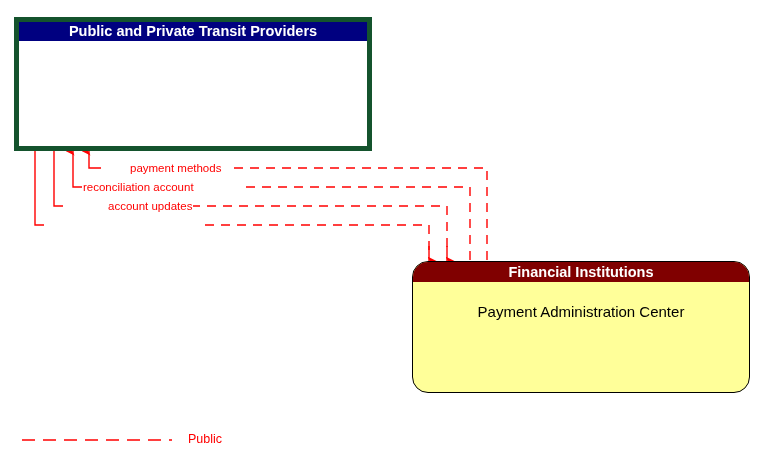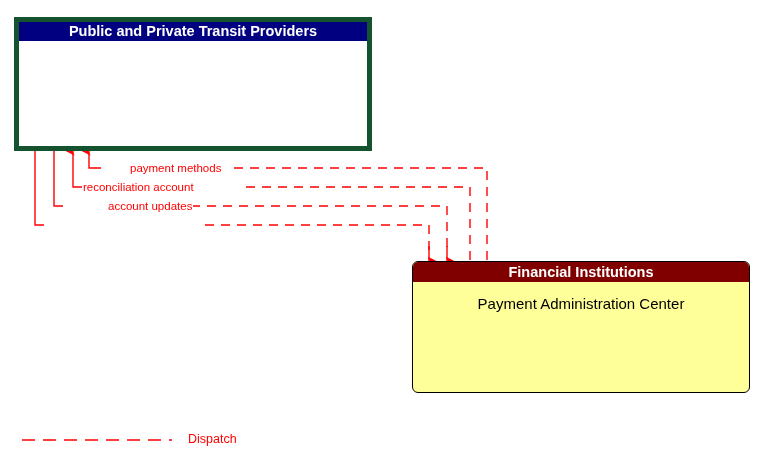--- a/index.html
+++ b/index.html
@@ -43,7 +43,7 @@
     position:absolute;
     box-sizing:border-box;
     border:1px solid #000000;
-    border-radius:6px;
+    border-radius:16px;
     background:#ffff99;
     overflow:hidden;
   }

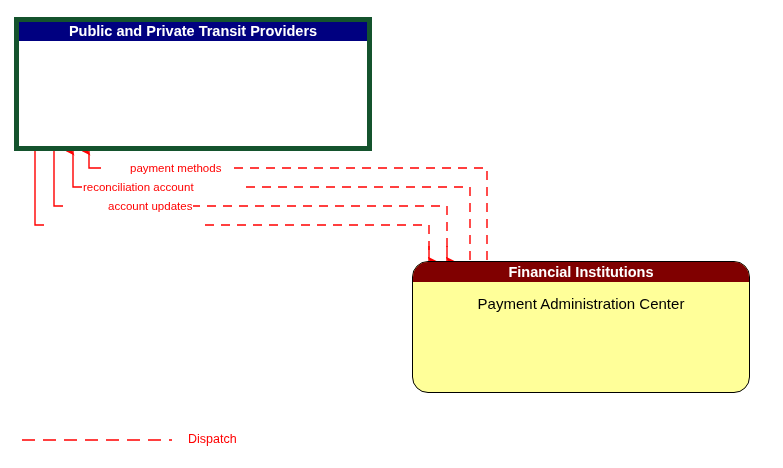--- a/index.html
+++ b/index.html
@@ -63,7 +63,7 @@
     font-size:15px;
     text-align:center;
     line-height:20px;
-    padding:12px 6px 0 6px;
+    padding:20px 6px 0 6px;
   }
 
   

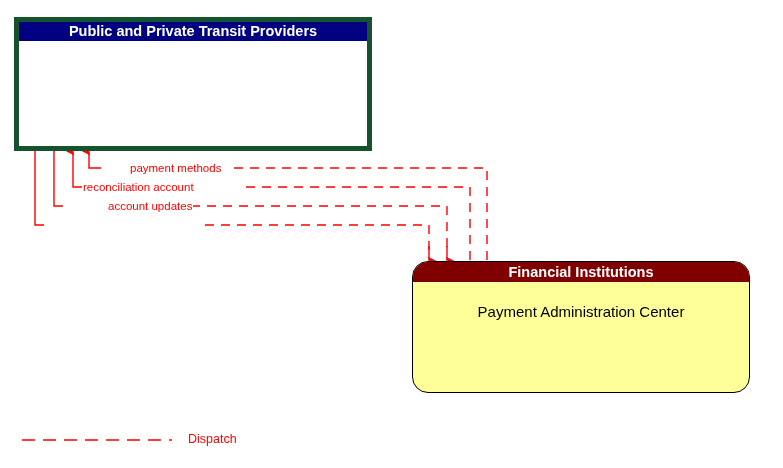--- a/index.html
+++ b/index.html
@@ -146,7 +146,7 @@
 
 
   <div class="legend">
-    <div class="legend-text" style="left:188px;top:432px;">Dispatch</div>
+    <div class="legend-text" style="left:188px;top:432px;">Public</div>
   </div>
 
 </div>

